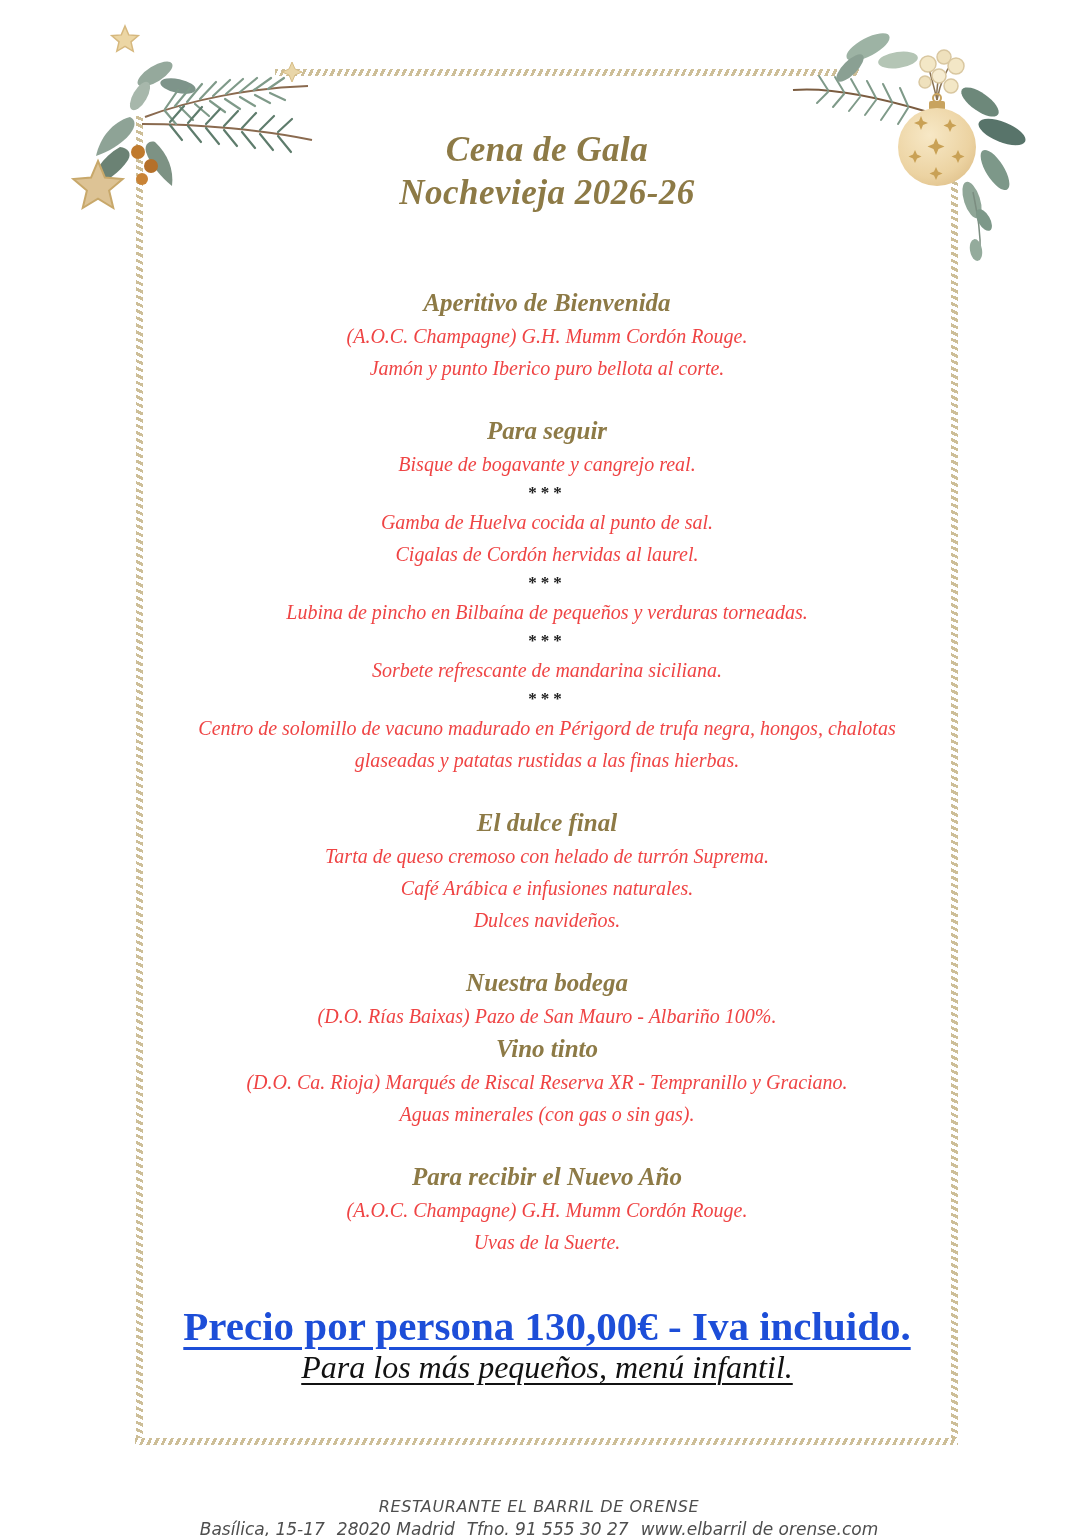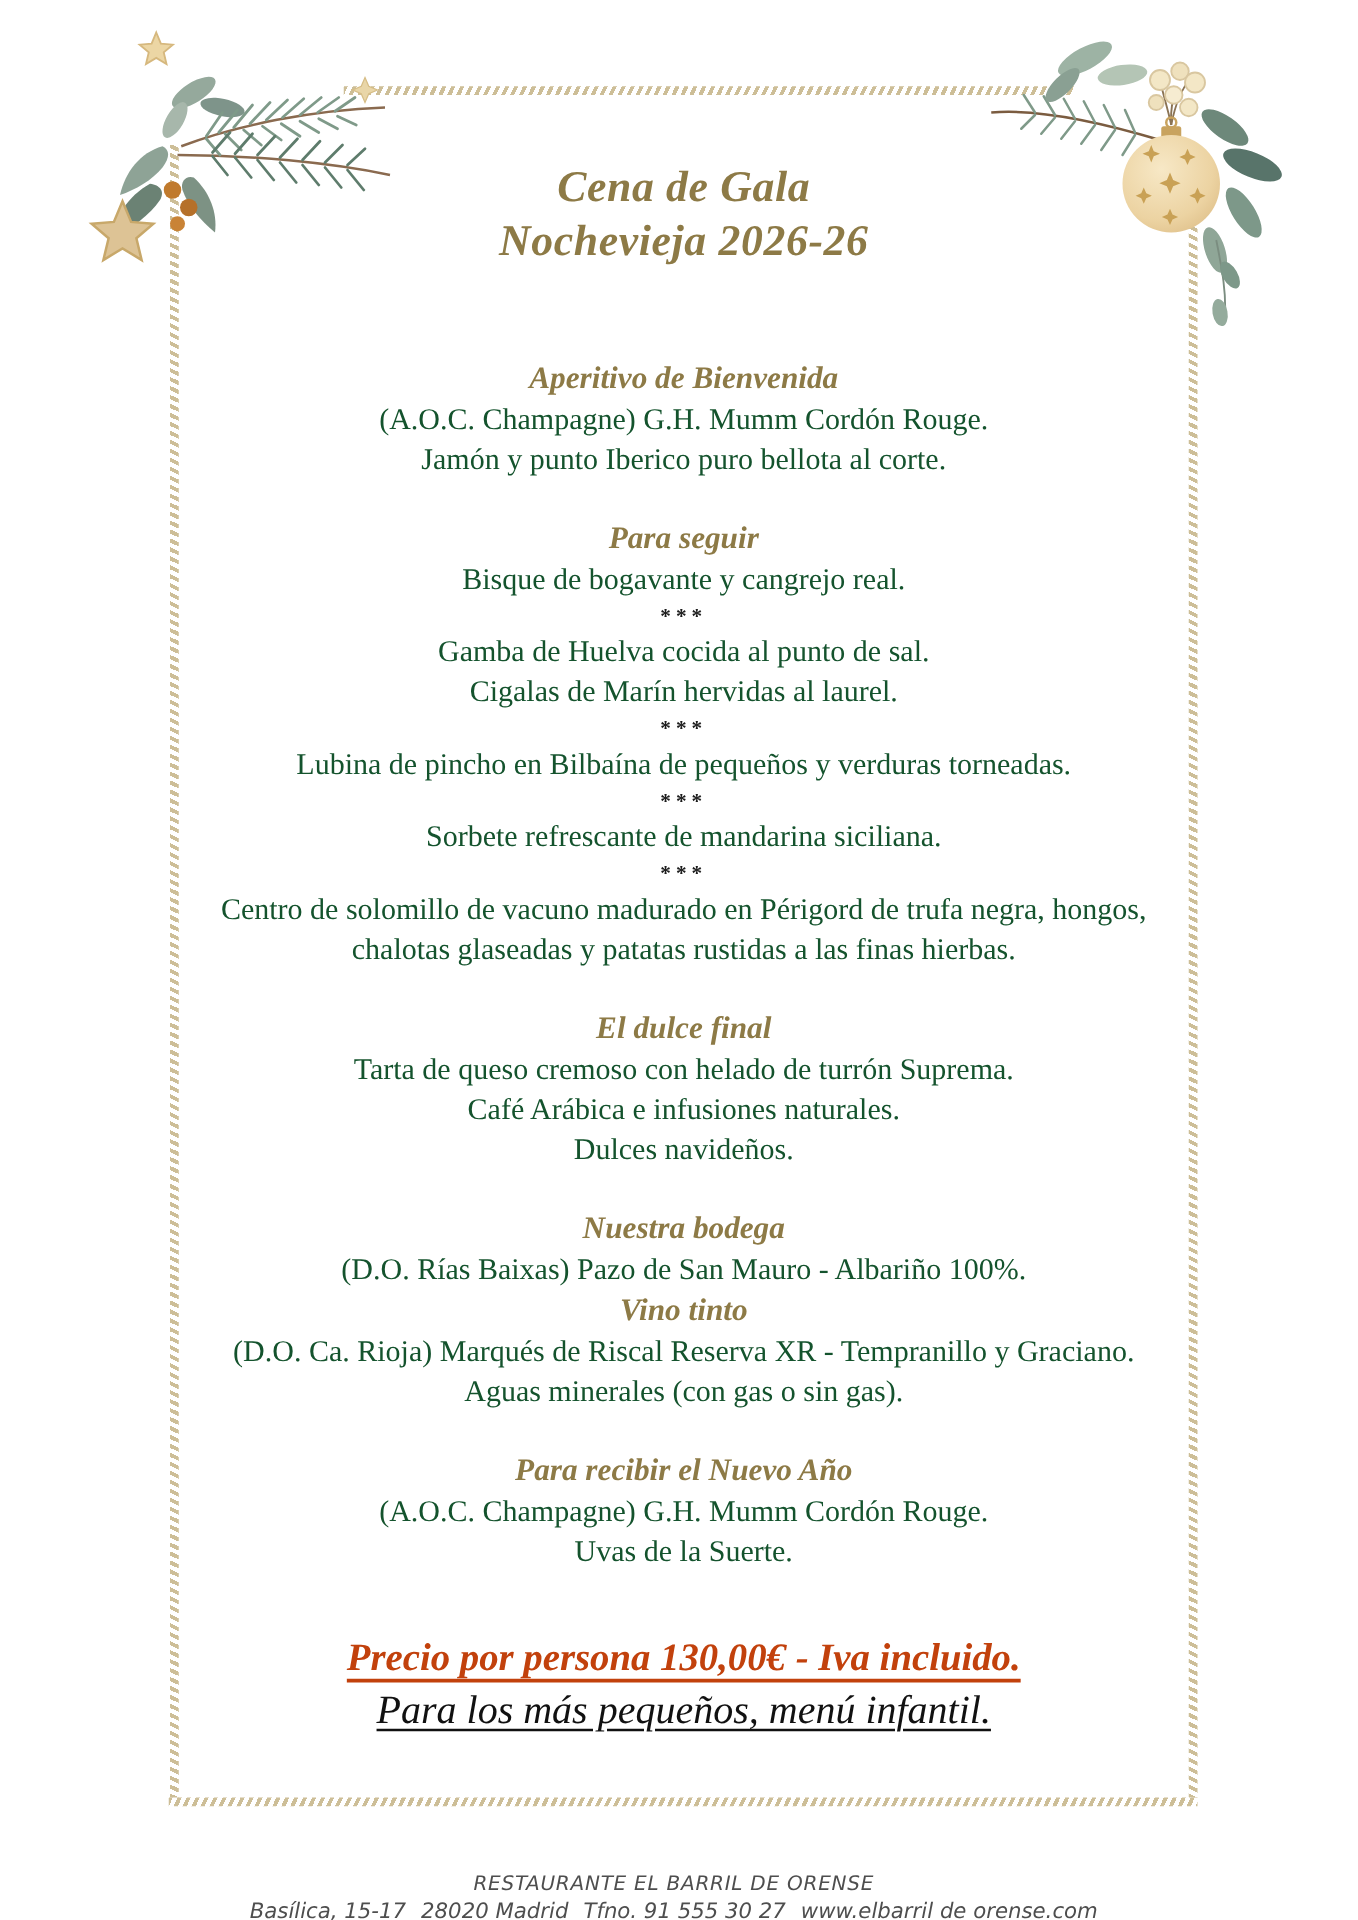--- a/index.html
+++ b/index.html
@@ -31,7 +31,7 @@
   .section.first { margin-top:72px; }
   .section.tight { margin-top:0; }
   .heading { font-size:25px; line-height:34px; font-weight:bold; font-style:italic; color:#8d7a46; }
-  .line { font-size:24px; line-height:32px; color:#14532d; }
+  .line { font-size:20px; line-height:32px; font-style:italic; color:#ef4444; }
   .line.wide { padding:0 30px; }
   .sep { font-size:17px; line-height:26px; font-weight:bold; letter-spacing:4px; color:#1c1c1c; font-style:normal; }
 

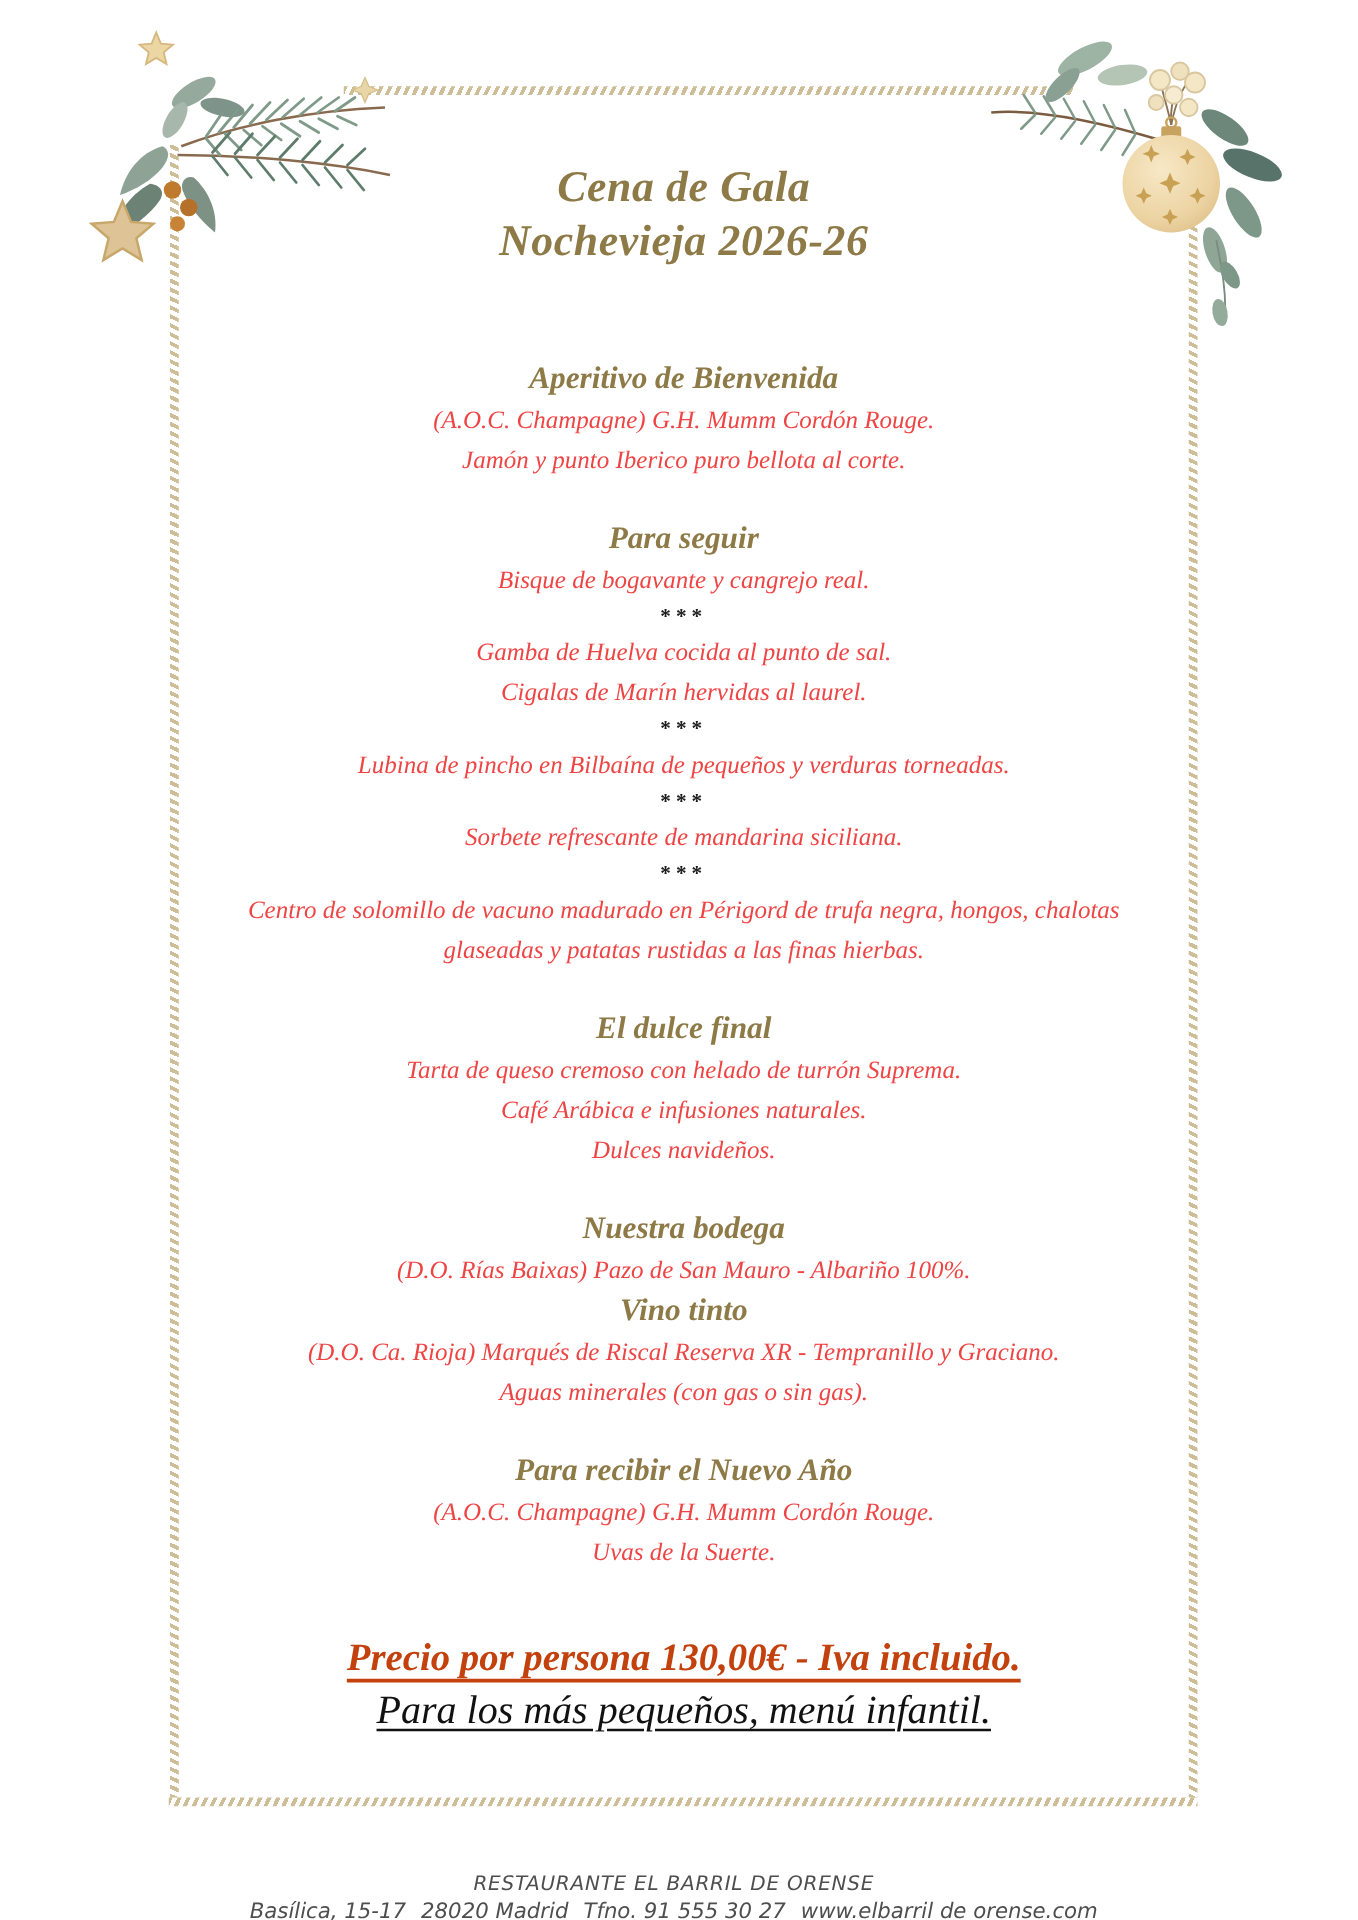--- a/index.html
+++ b/index.html
@@ -202,7 +202,7 @@
       <div class="line">Bisque de bogavante y cangrejo real.</div>
       <div class="sep">***</div>
       <div class="line">Gamba de Huelva cocida al punto de sal.</div>
-      <div class="line">Cigalas de Marín hervidas al laurel.</div>
+      <div class="line">Cigalas de Cordón hervidas al laurel.</div>
       <div class="sep">***</div>
       <div class="line">Lubina de pincho en Bilbaína de pequeños y verduras torneadas.</div>
       <div class="sep">***</div>

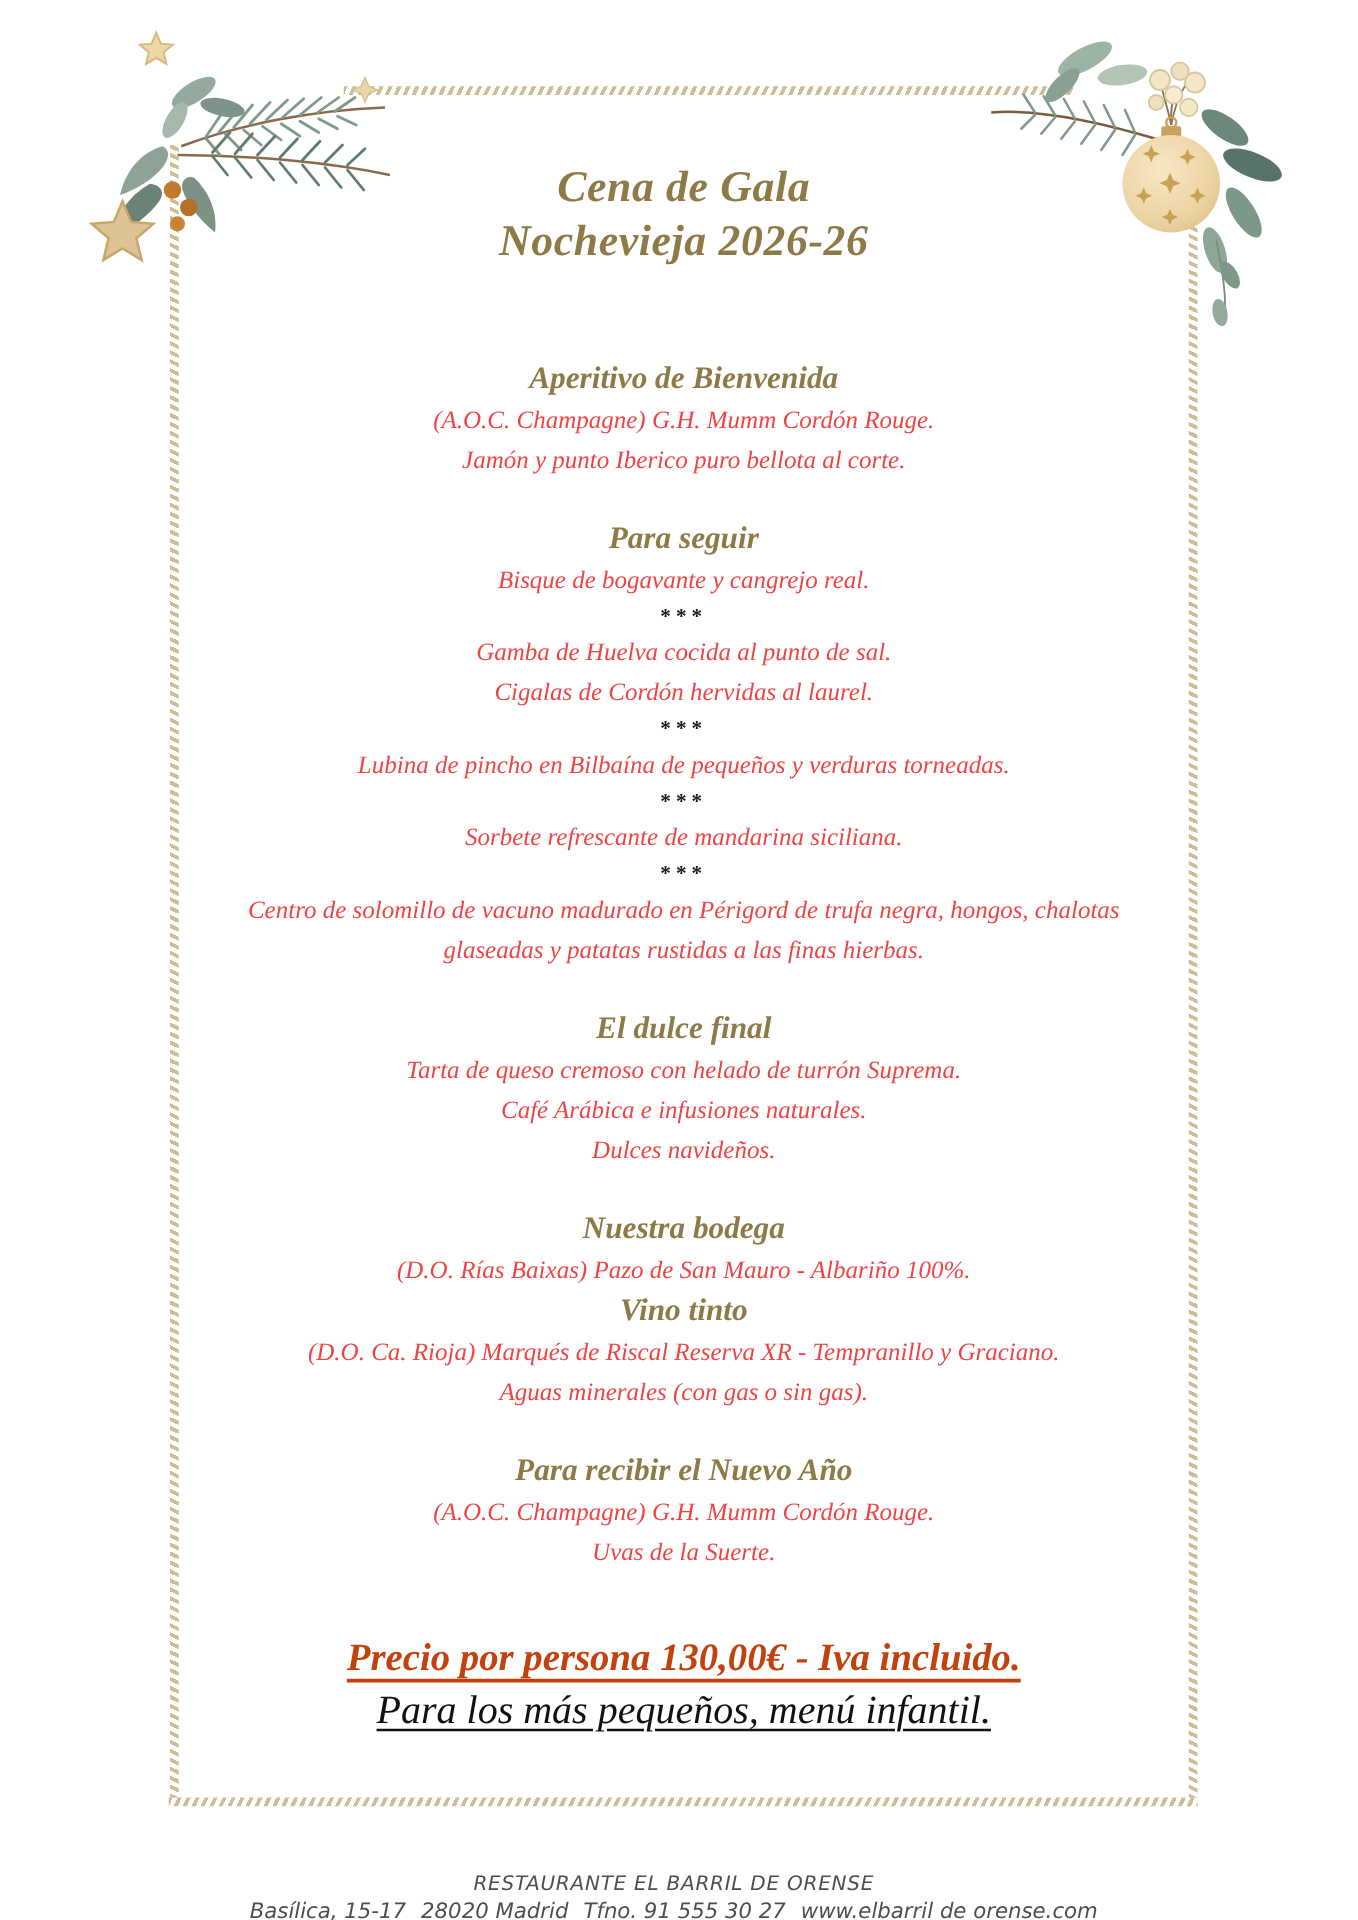--- a/index.html
+++ b/index.html
@@ -36,7 +36,7 @@
   .sep { font-size:17px; line-height:26px; font-weight:bold; letter-spacing:4px; color:#1c1c1c; font-style:normal; }
 
   .price-block { margin-top:48px; }
-  .price-main { font-size:31px; line-height:40px; font-weight:bold; font-style:italic; color:#c2410c; }
+  .price-main { font-size:41px; line-height:40px; font-weight:bold; color:#1d4ed8; }
   .price-main .u { text-decoration:underline; text-decoration-thickness:3px; text-underline-offset:7px; }
   .price-kids { margin-top:5px; font-size:32px; line-height:32px; font-style:italic; color:#111; }
   .price-kids .u { text-decoration:underline; text-decoration-thickness:1.5px; text-underline-offset:5px; }

